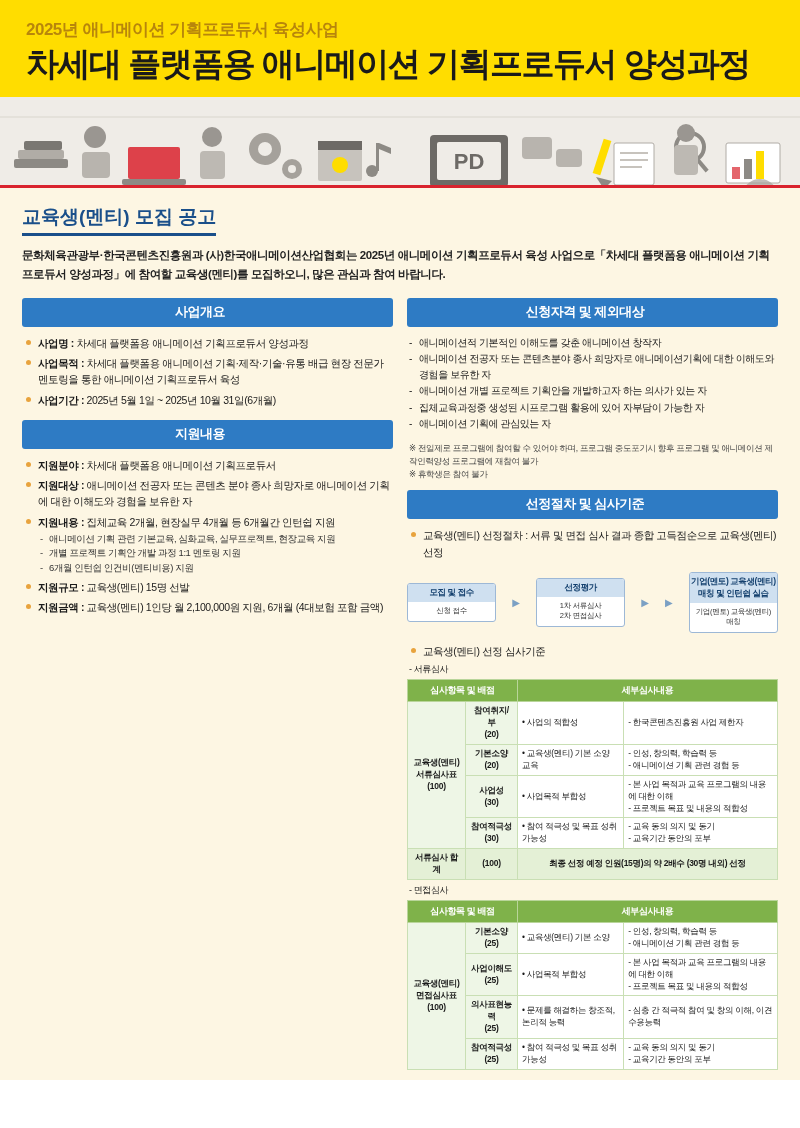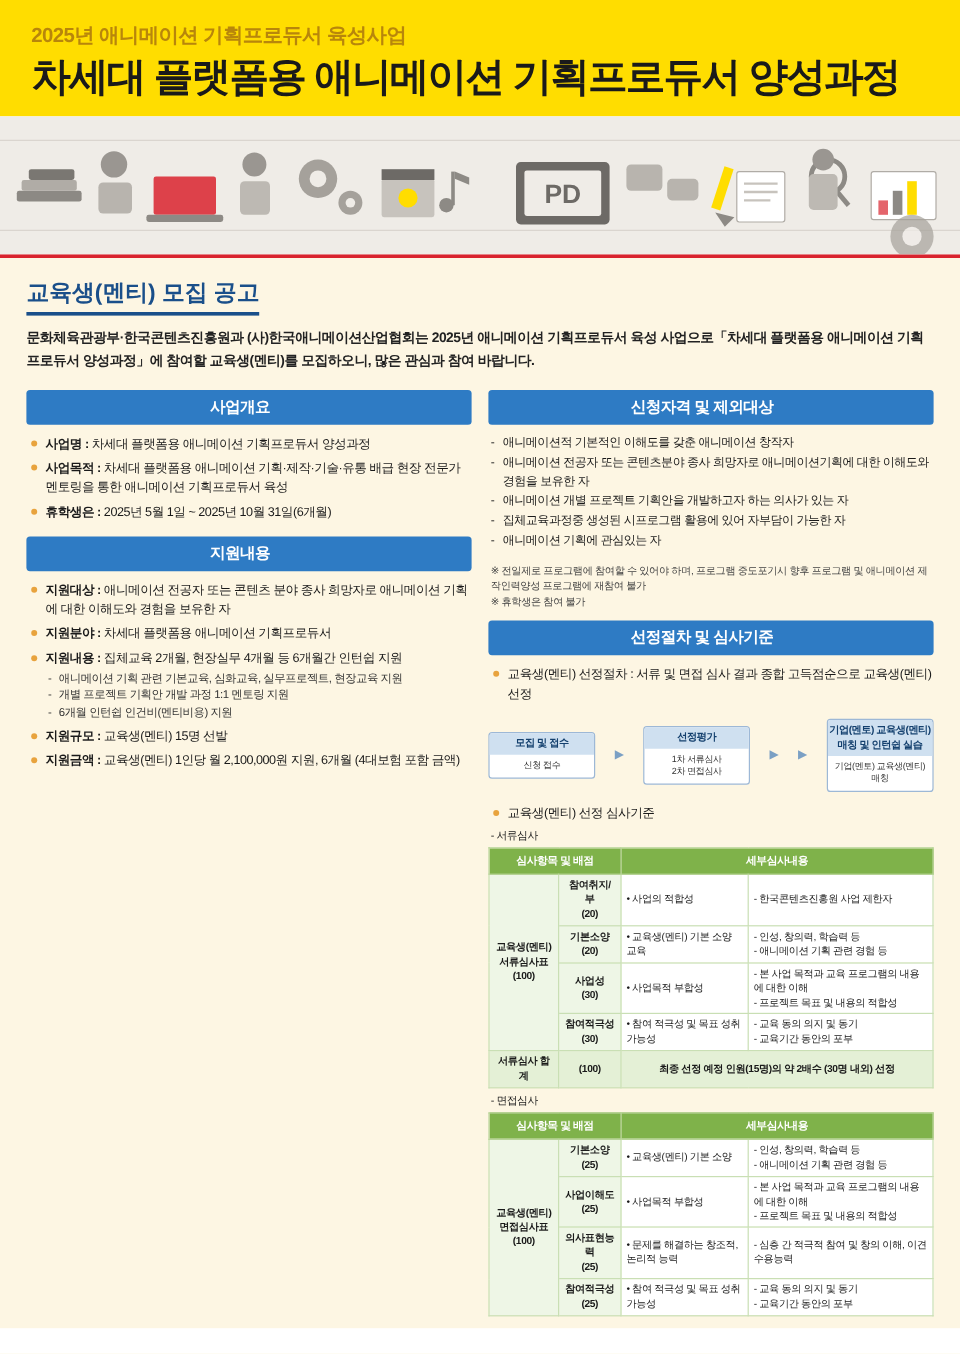--- a/index.html
+++ b/index.html
@@ -34,7 +34,7 @@
 
   
   .illus {
-    height: 118px;
+    height: 91px;
     background: linear-gradient(180deg,#f2f0ed 0%, #e9e6e1 100%);
     position: relative;
     overflow: hidden;

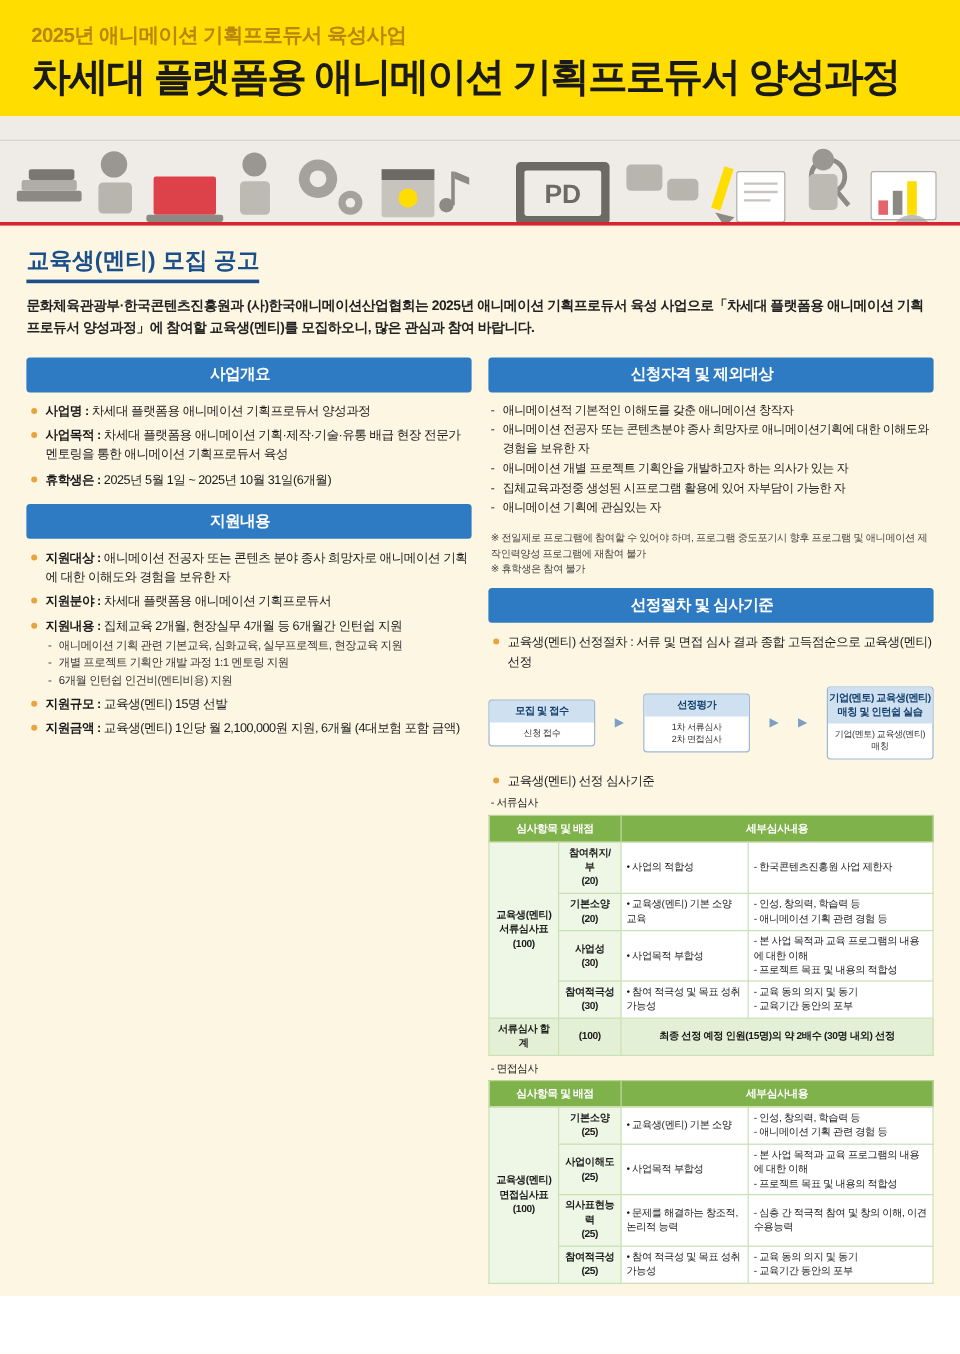--- a/index.html
+++ b/index.html
@@ -258,7 +258,7 @@
         <ul class="bullets">
           <li><b>사업명 :</b> <span>차세대 플랫폼용 애니메이션 기획프로듀서 양성과정</span></li>
           <li><b>사업목적 :</b> <span>차세대 플랫폼용 애니메이션 기획·제작·기술·유통 배급 현장 전문가 멘토링을 통한 애니메이션 기획프로듀서 육성</span></li>
-          <li><b>휴학생은 :</b> <span>2025년 5월 1일 ~ 2025년 10월 31일(6개월)</span></li>
+          <li><b>사업기간 :</b> <span>2025년 5월 1일 ~ 2025년 10월 31일(6개월)</span></li>
         </ul>
 
         <div class="sec-title">지원내용</div>

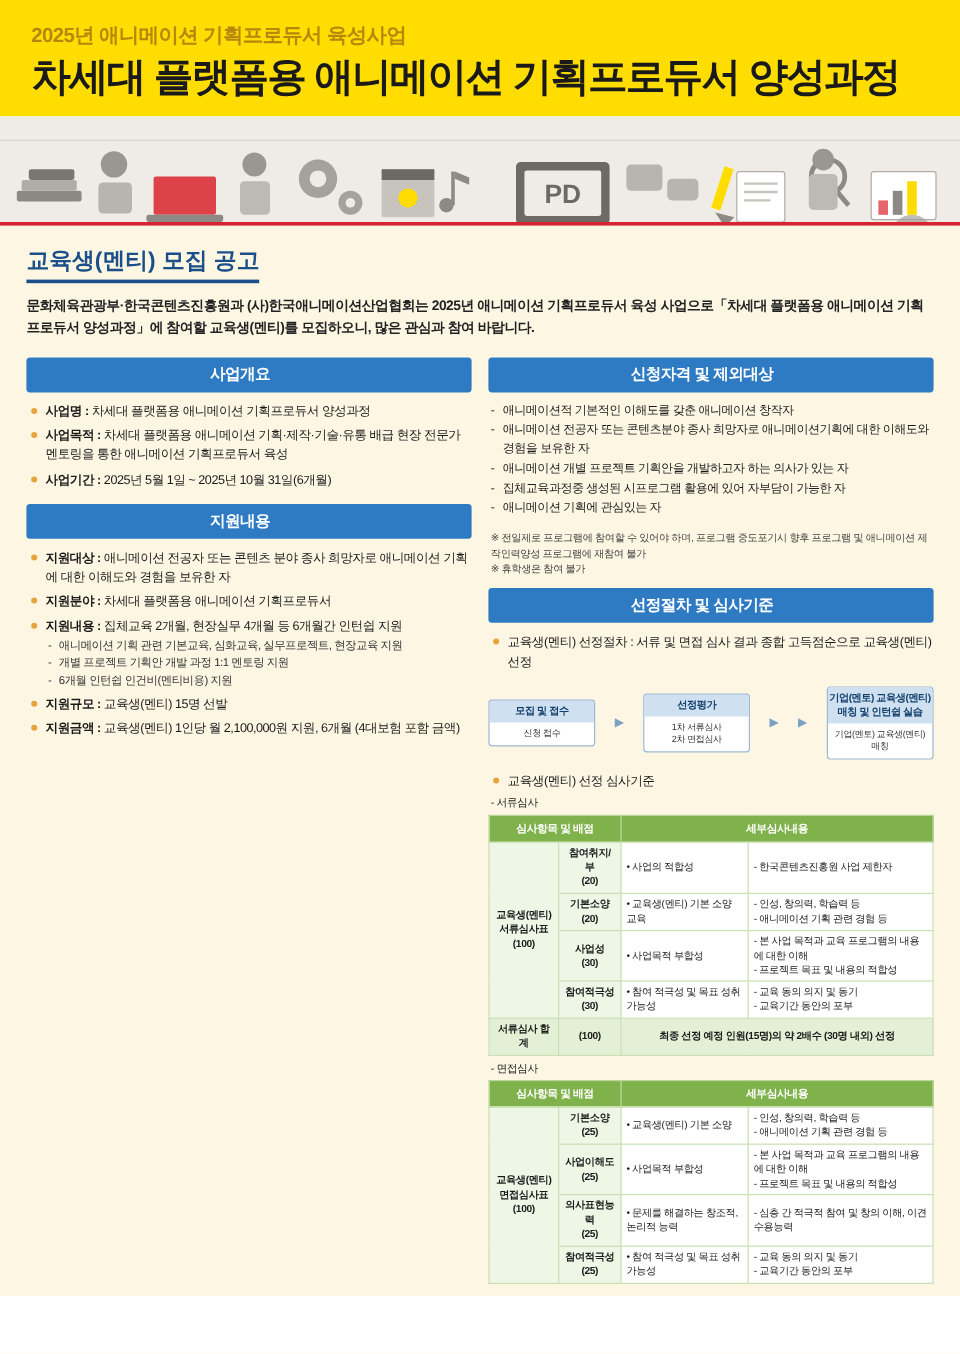--- a/index.html
+++ b/index.html
@@ -263,8 +263,8 @@
 
         <div class="sec-title">지원내용</div>
         <ul class="bullets">
+          <li><b>지원분야 :</b> <span>차세대 플랫폼용 애니메이션 기획프로듀서</span></li>
           <li><b>지원대상 :</b> <span>애니메이션 전공자 또는 콘텐츠 분야 종사 희망자로 애니메이션 기획에 대한 이해도와 경험을 보유한 자</span></li>
-          <li><b>지원분야 :</b> <span>차세대 플랫폼용 애니메이션 기획프로듀서</span></li>
           <li><b>지원내용 :</b> <span>집체교육 2개월, 현장실무 4개월 등 6개월간 인턴쉽 지원</span>
             <ul>
               <li>애니메이션 기획 관련 기본교육, 심화교육, 실무프로젝트, 현장교육 지원</li>

